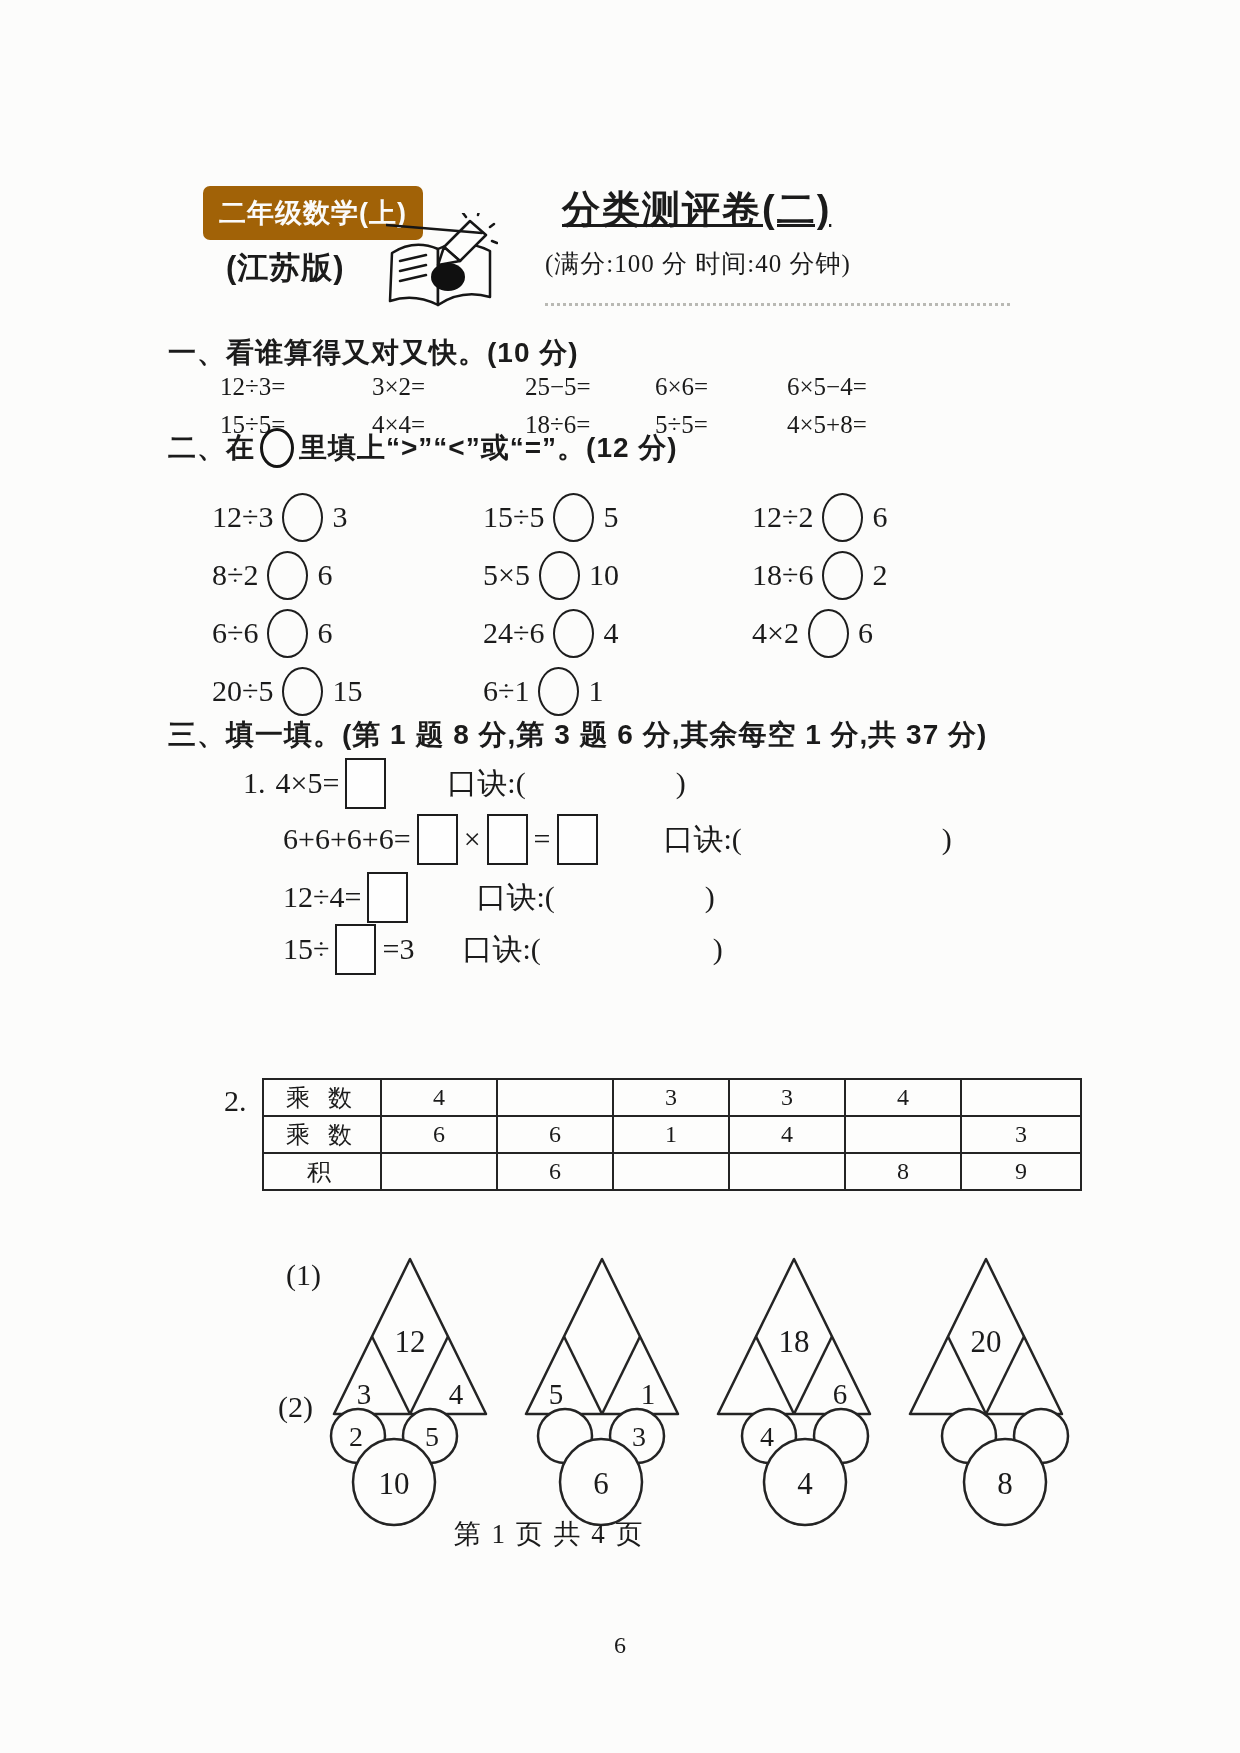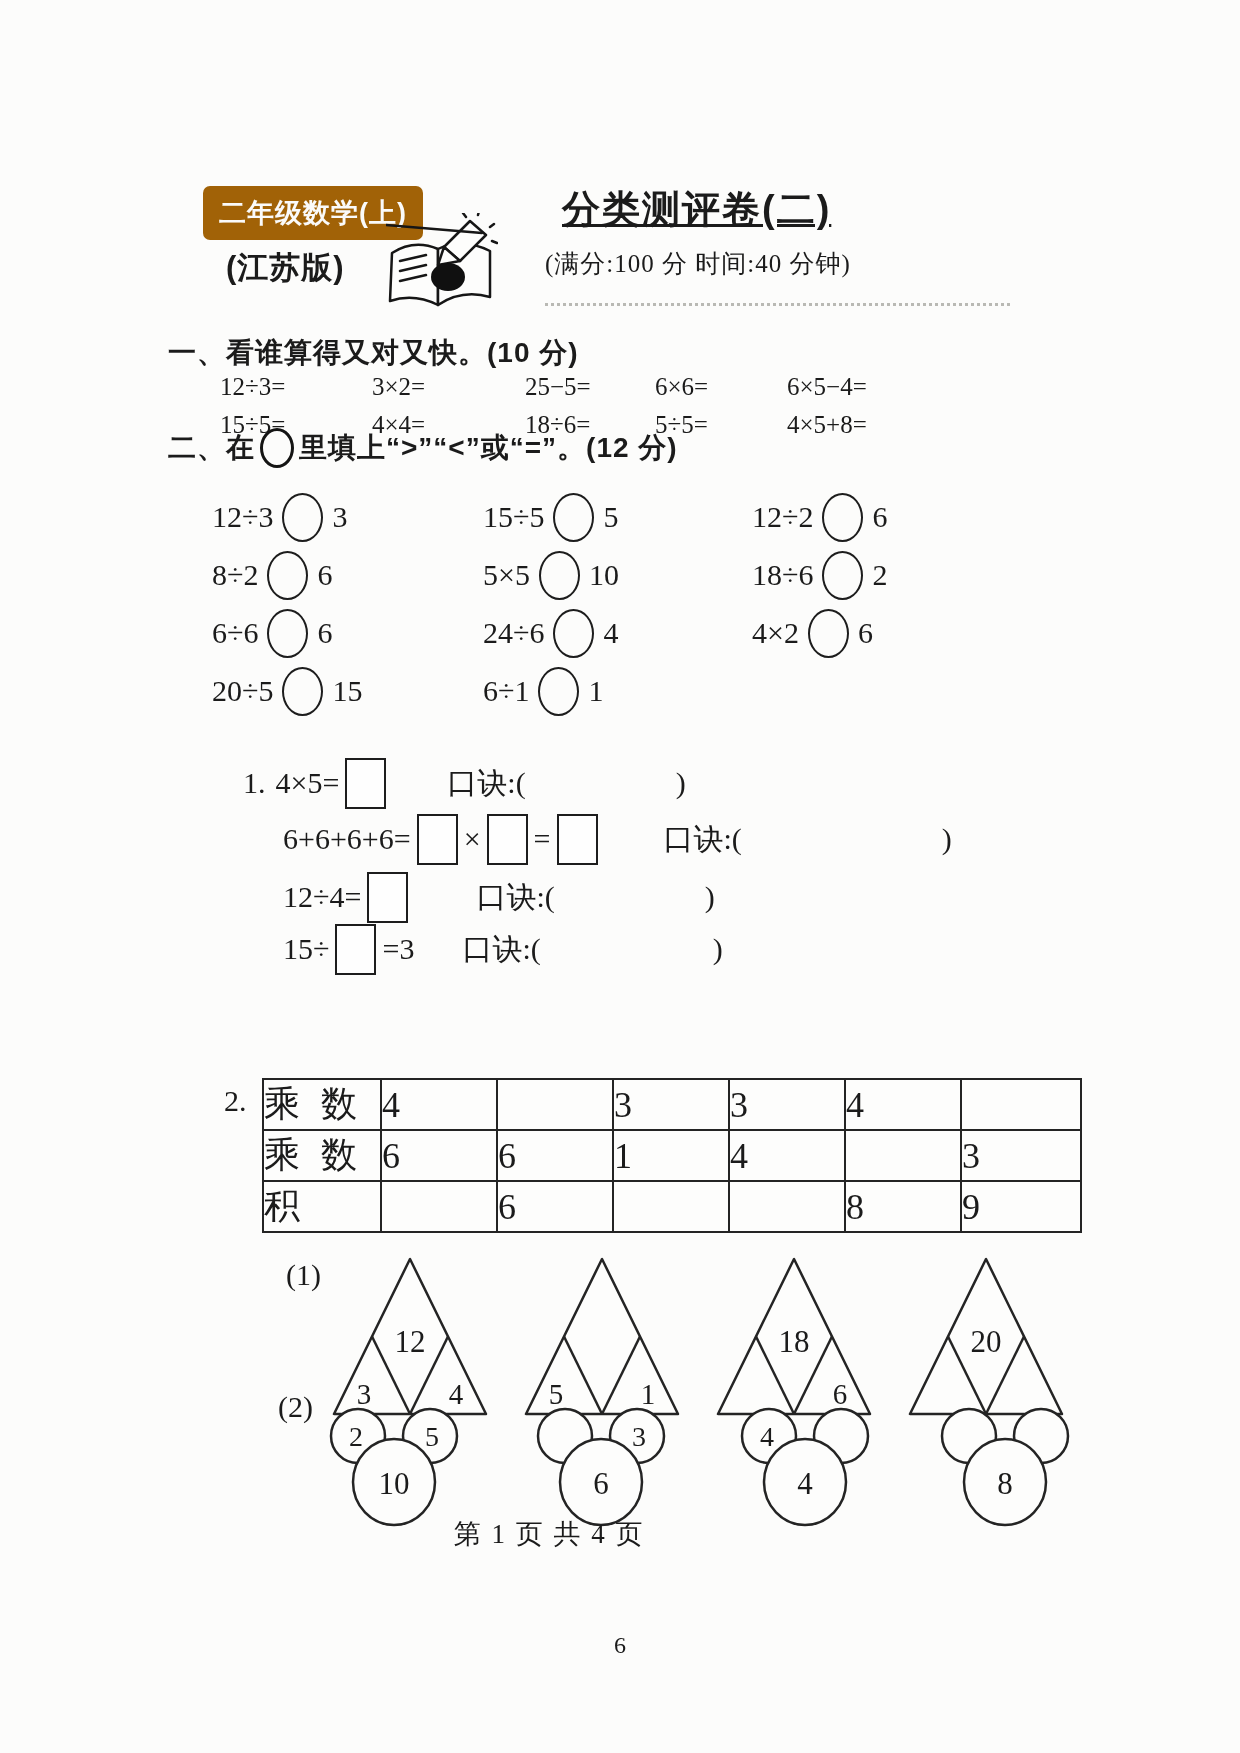--- a/index.html
+++ b/index.html
@@ -209,6 +209,7 @@
       </div>
   </div>
 
+  <div class="abs s-heading s3h">三、填一填。(第 1 题 8 分,第 3 题 6 分,其余每空 1 分,共 37 分)</div>
 
   <div class="abs fill-line fl1">
     <span class="q-label">1.</span>

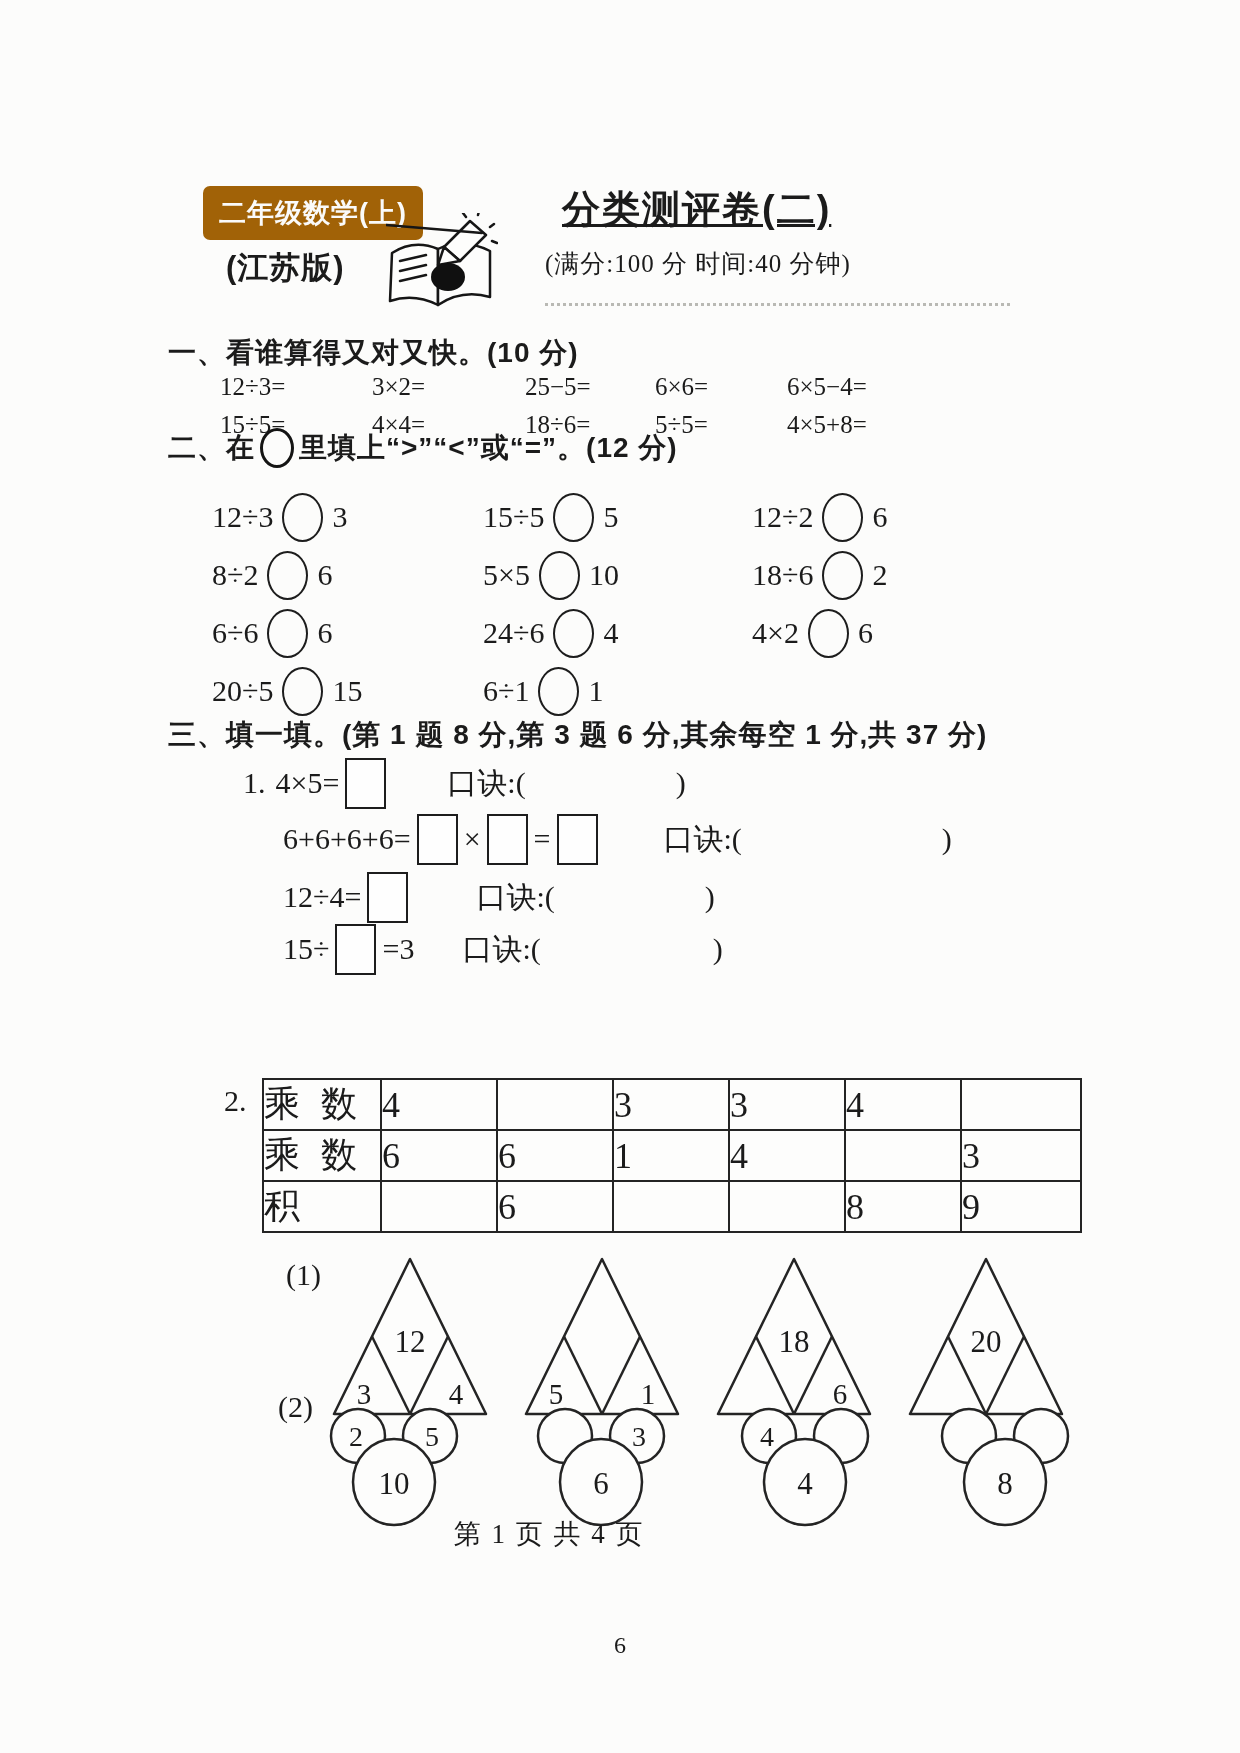--- a/index.html
+++ b/index.html
@@ -86,7 +86,7 @@
     width:818px;background:#fdfdfc;
   }
   .mul-table td{
-    border:2.5px solid #242424;text-align:left;font-size:36px;
+    border:2.5px solid #242424;text-align:center;font-size:24px;
     height:35px;padding:0;letter-spacing:6px;
   }
   .mul-table td.num{letter-spacing:0;}

